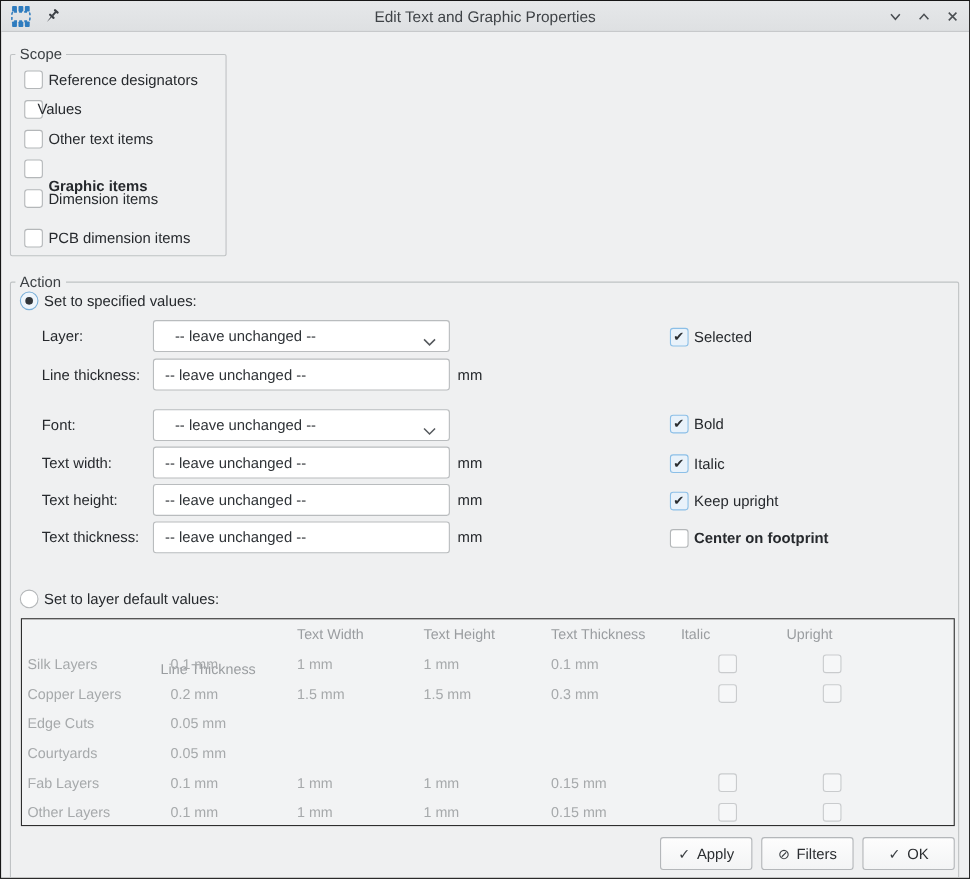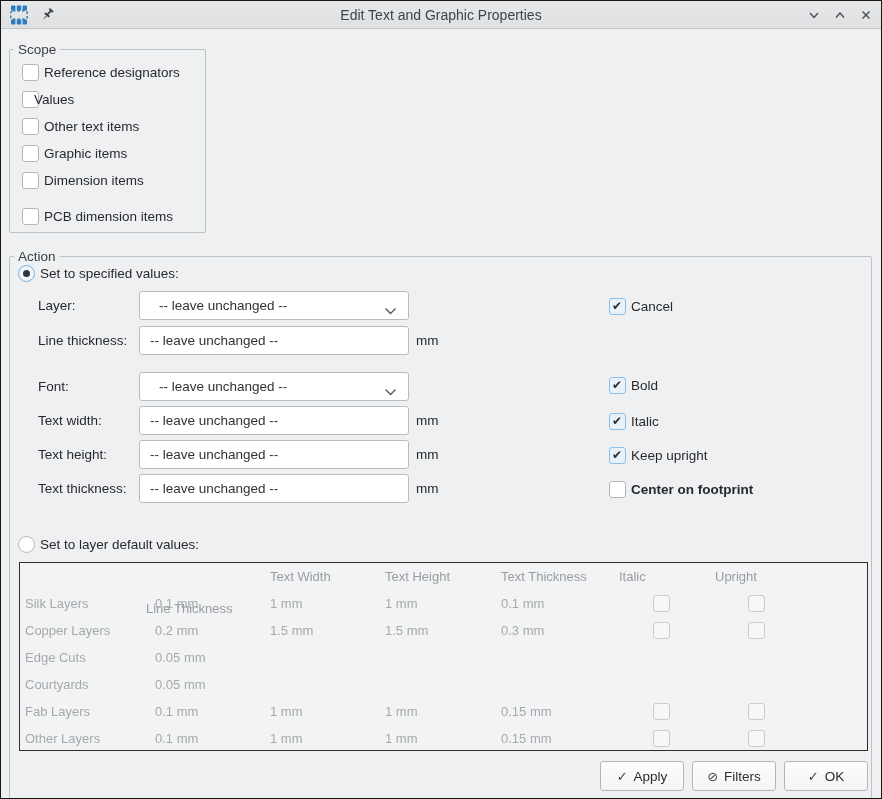--- a/index.html
+++ b/index.html
@@ -138,7 +138,7 @@
       <span class="checkbox" style="left: 12px; top: 68px;"></span>
       <span class="lbl" style="left: 34px; top: 68px;">Other text items</span>
       <span class="checkbox" style="left: 12px; top: 95px;"></span>
-      <span class="lbl" style="left: 34px; top: 95px;">Graphic items</span>
+      <span class="lbl" style="left: 34px; top: 111px; font-weight: bold;">Graphic items</span>
       <span class="checkbox" style="left: 12px; top: 122px;"></span>
       <span class="lbl" style="left: 34px; top: 122px;">Dimension items</span>
       <span class="checkbox" style="left: 12px; top: 158px;"></span>

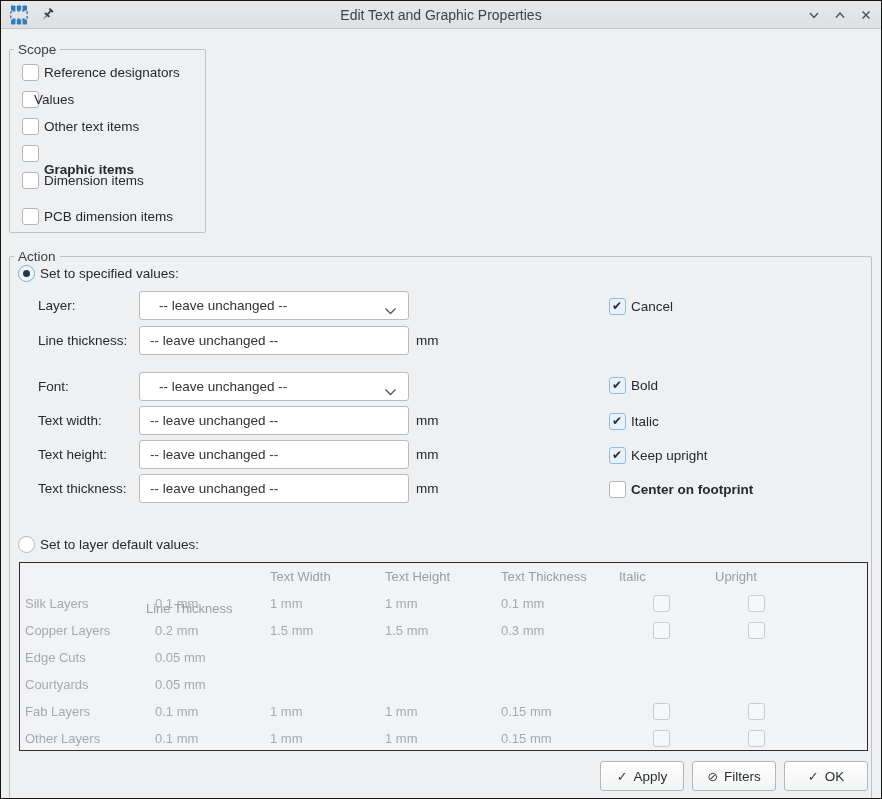--- a/index.html
+++ b/index.html
@@ -162,7 +162,7 @@
       </span>
     </div>
     <span class="checkbox on" style="left:599px;top:41px;"></span>
-    <span class="lbl" style="left:621px;top:41px;">Cancel</span>
+    <span class="lbl" style="left:621px;top:41px;">Selected</span>
 
     <span class="lbl" style="left:28px;top:75px;">Line thickness:</span>
     <div class="field" style="left:129px;top:69px;width:270px;">

